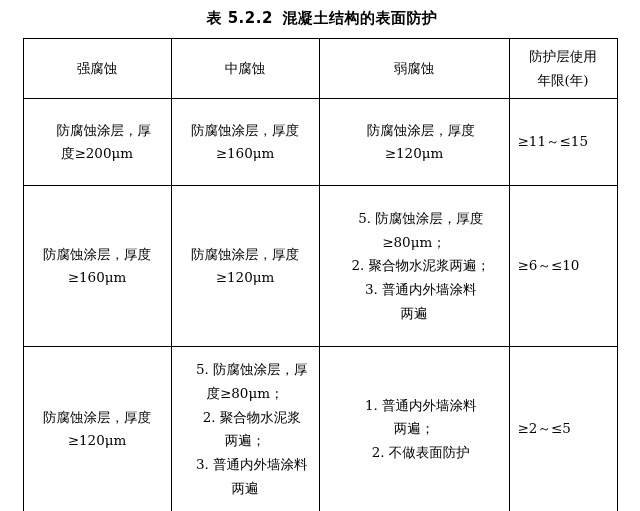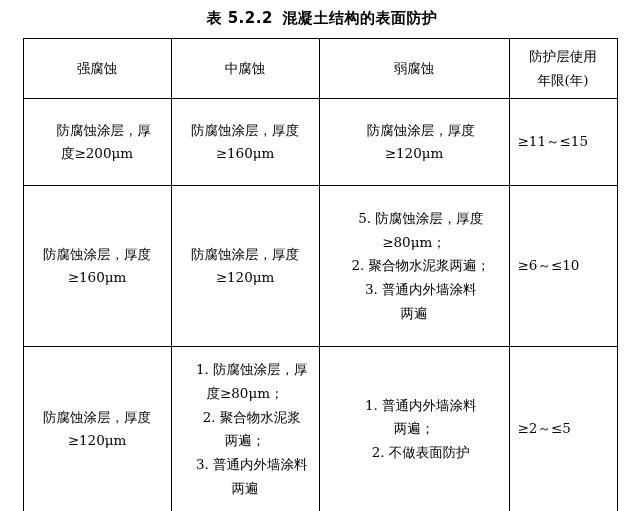--- a/index.html
+++ b/index.html
@@ -202,7 +202,7 @@
         </td>
         <td class="cell-left">
           <span class="lines">
-            <span class="ln indent">1. 防腐蚀涂层，厚</span>
+            <span class="ln indent">5. 防腐蚀涂层，厚</span>
             <span class="ln">度≥80μm；</span>
             <span class="ln indent">2. 聚合物水泥浆</span>
             <span class="ln">两遍；</span>

